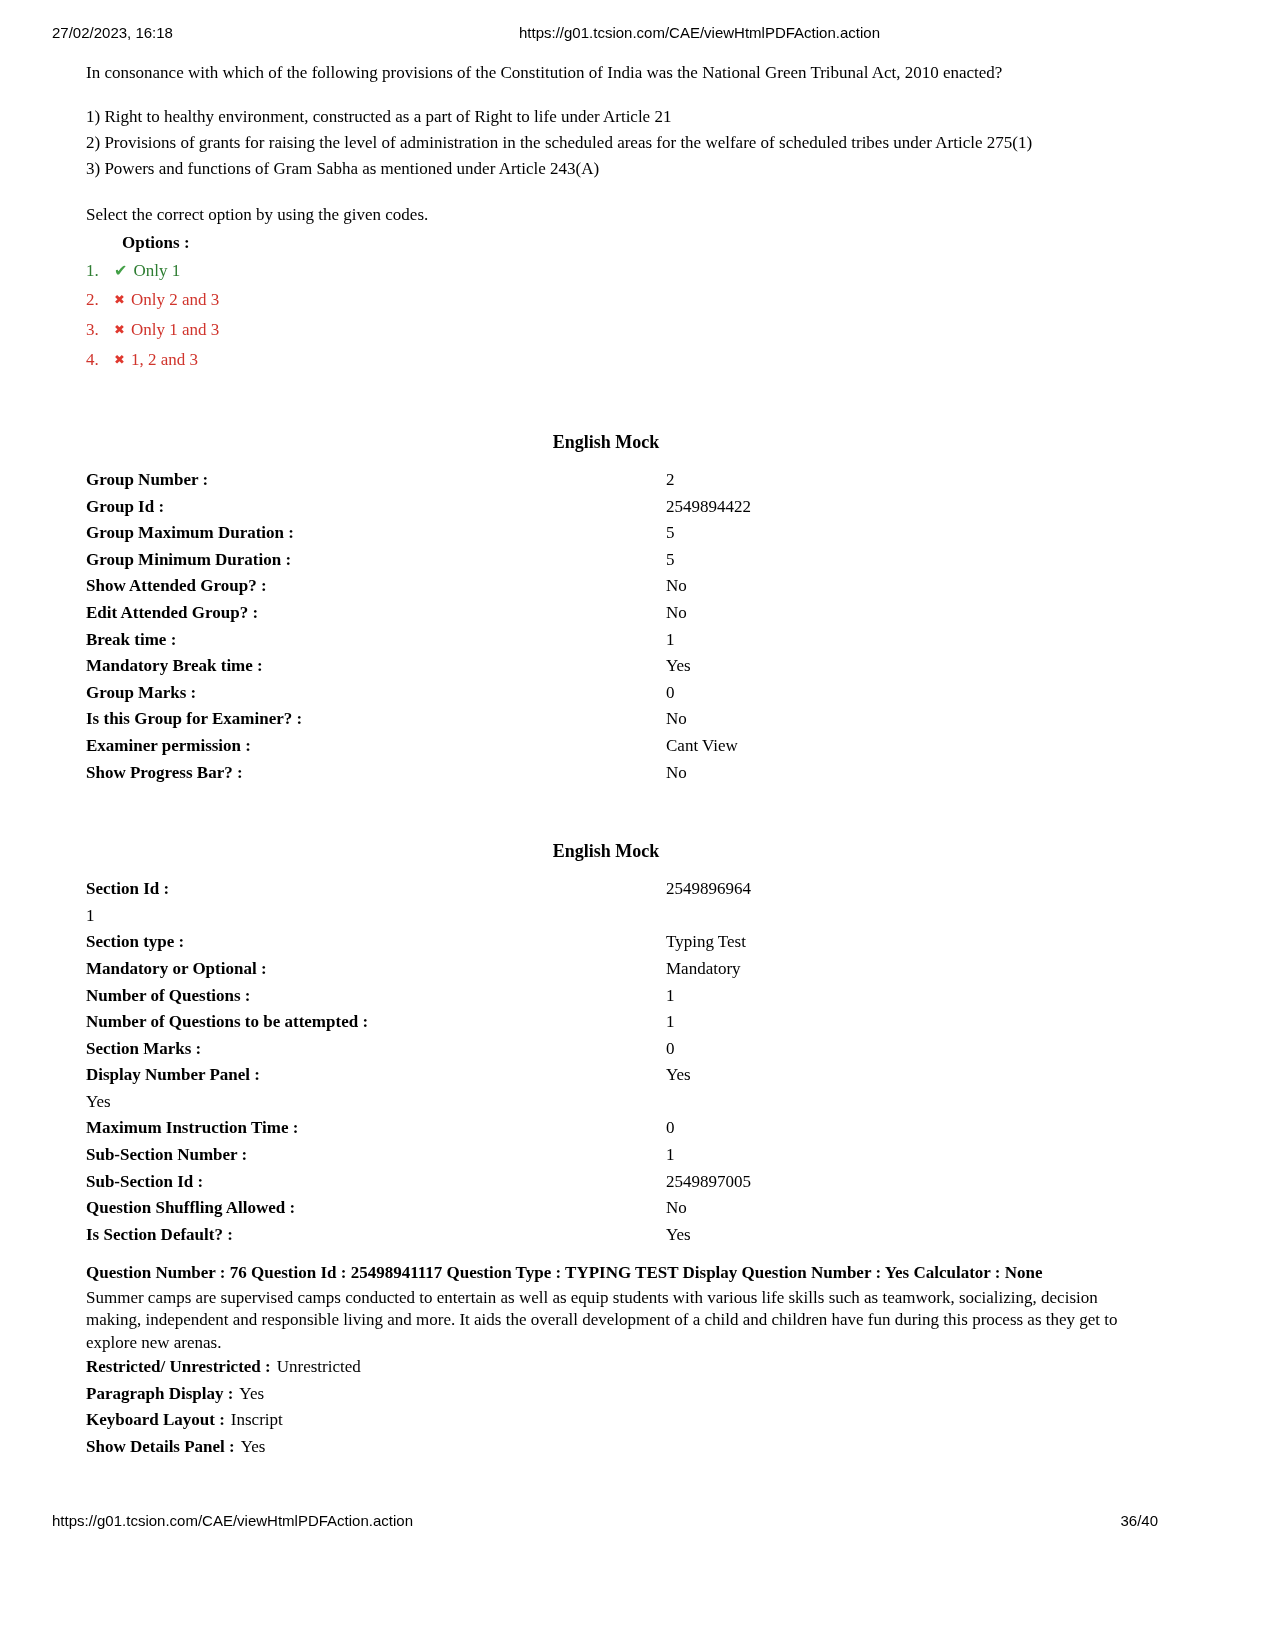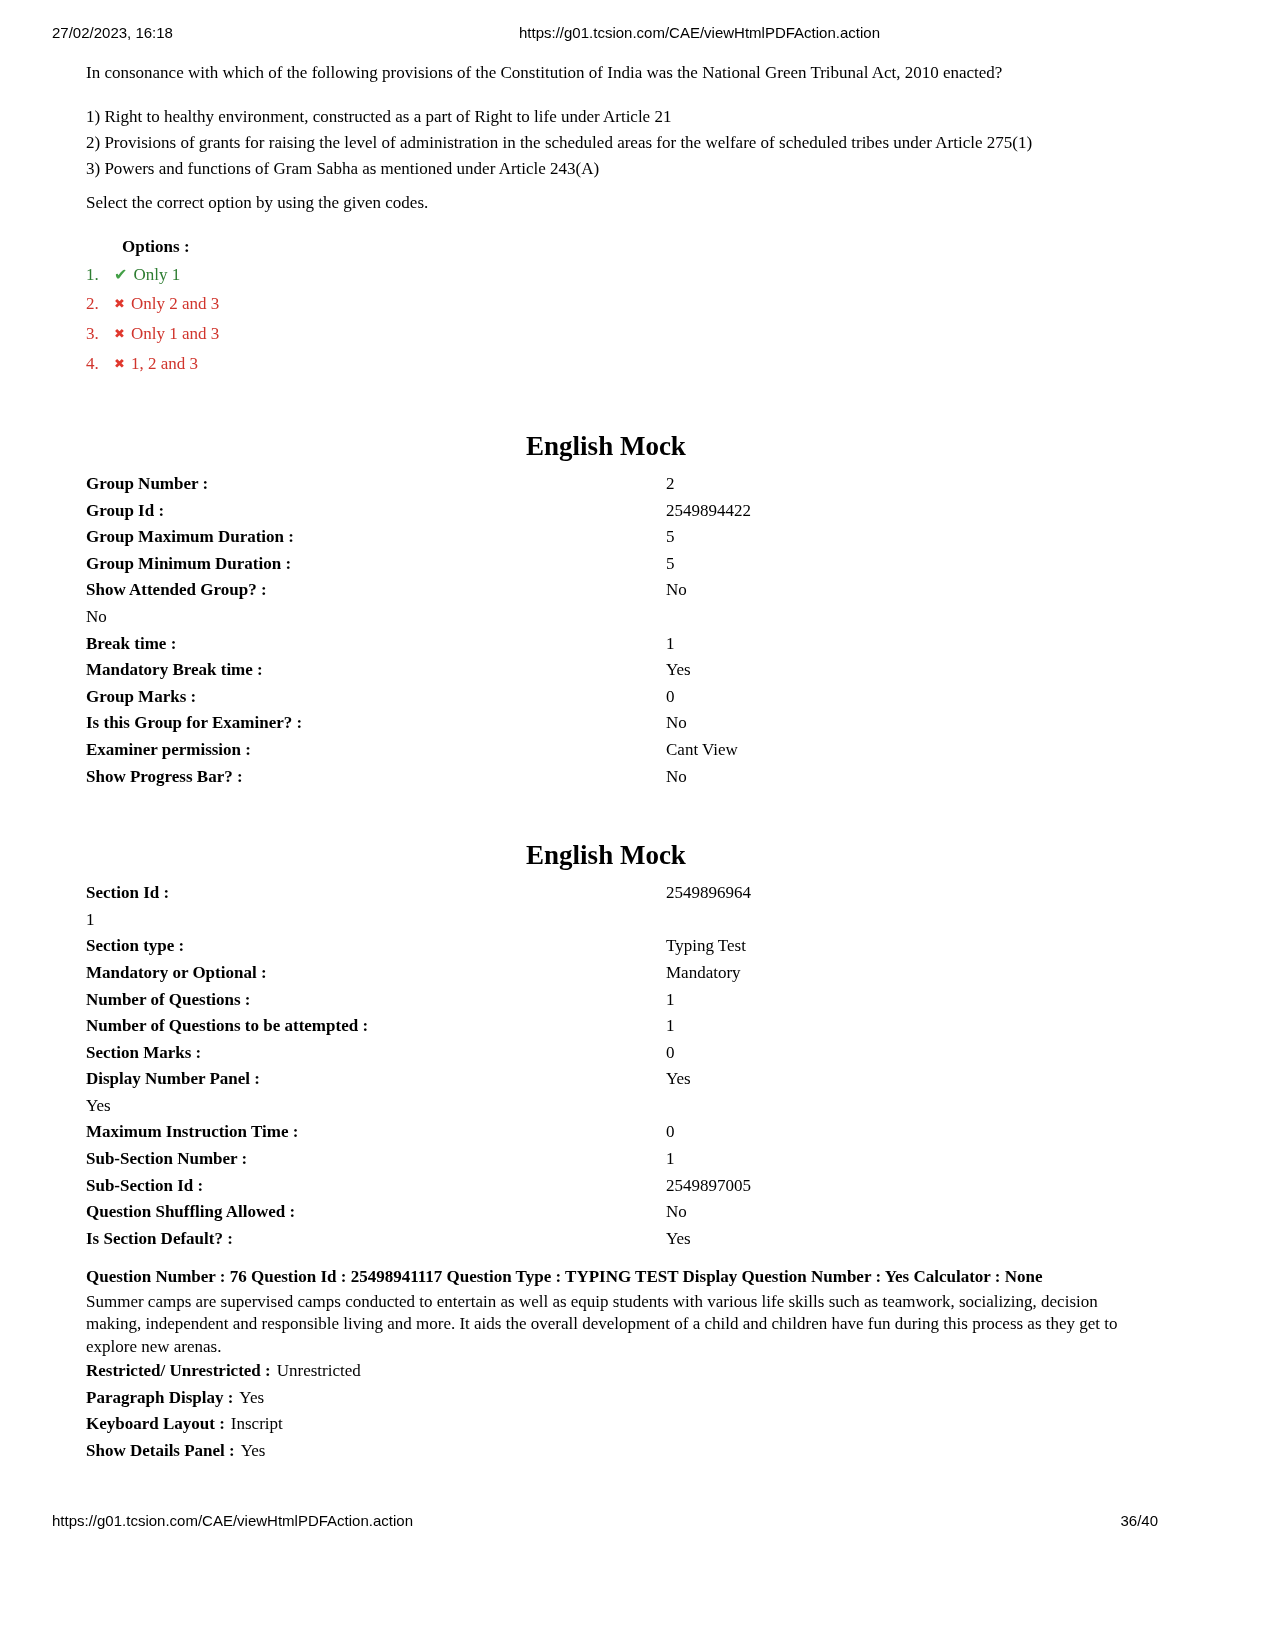--- a/index.html
+++ b/index.html
@@ -47,7 +47,7 @@
     line-height: 26px;
   }
   .q-text { margin-bottom: 18px; }
-  .statements { margin-bottom: 8px; }
+  .statements { margin-bottom: 20px; }
   .instruction { margin-bottom: 18px; }
   .options-heading { font-weight: bold; margin-left: 36px; }
   .option {

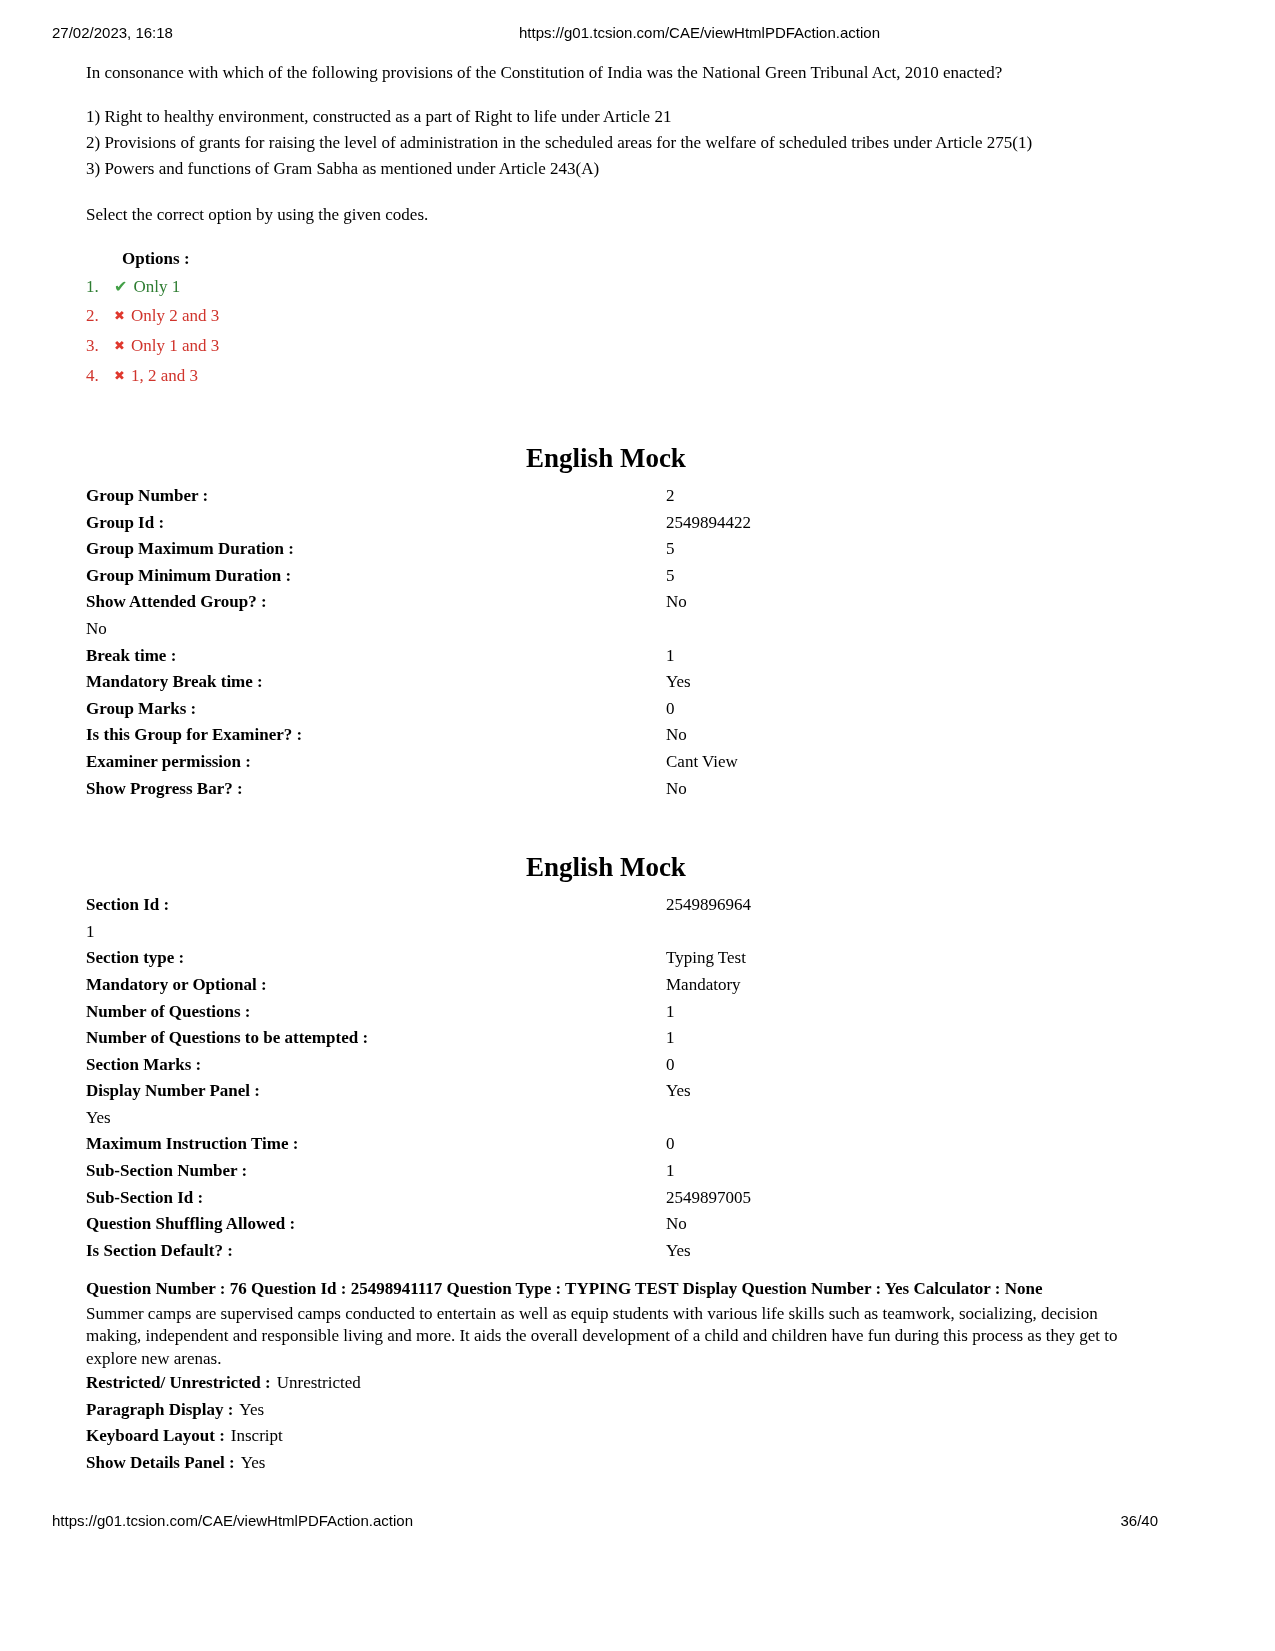--- a/index.html
+++ b/index.html
@@ -48,7 +48,7 @@
   }
   .q-text { margin-bottom: 18px; }
   .statements { margin-bottom: 20px; }
-  .instruction { margin-bottom: 18px; }
+  .instruction { margin-bottom: 2px; }
   .options-heading { font-weight: bold; margin-left: 36px; }
   .option {
     display: flex;

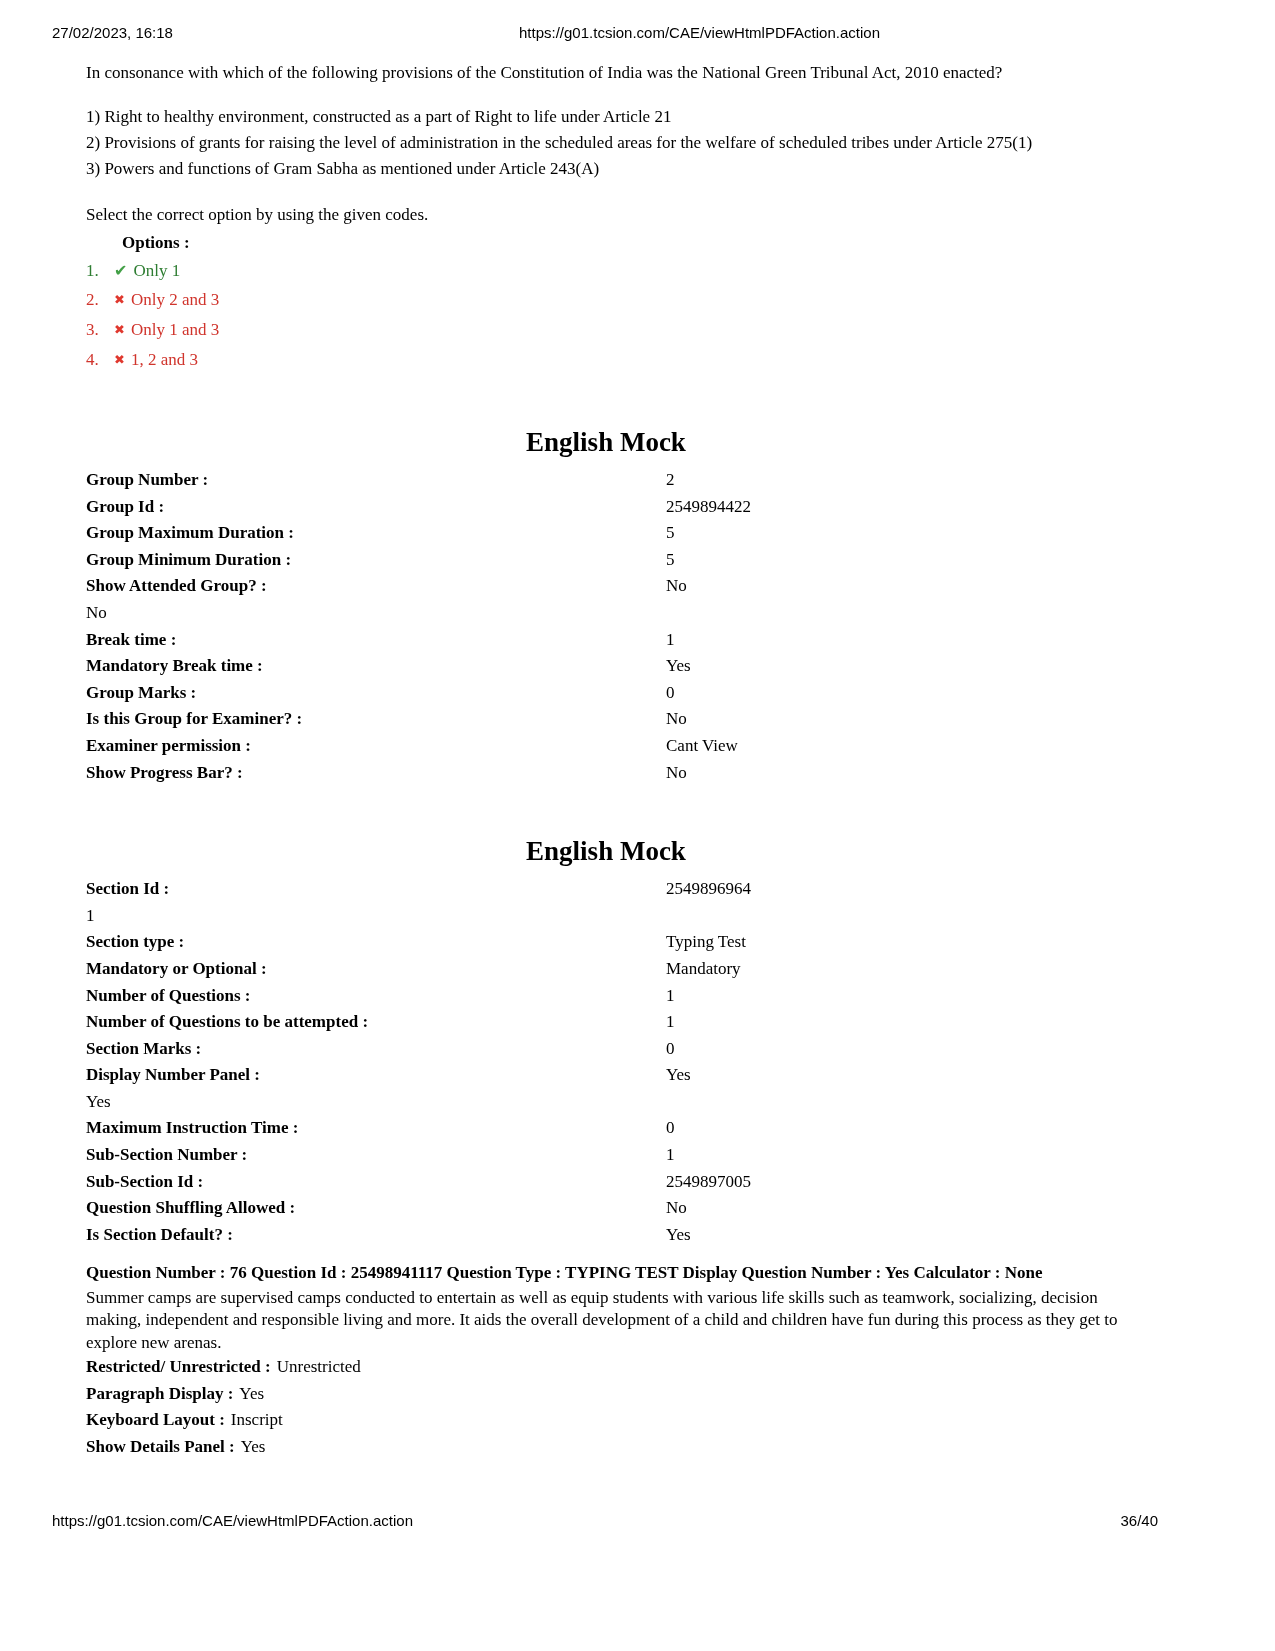--- a/index.html
+++ b/index.html
@@ -65,7 +65,7 @@
   .option.incorrect .opt-icon { color: #e0382e; font-size: 13px; position: relative; top: -1px; }
 
   .section-title {
-    font-size: 27px;
+    font-size: 18px;
     font-weight: bold;
     text-align: center;
     line-height: 30px;

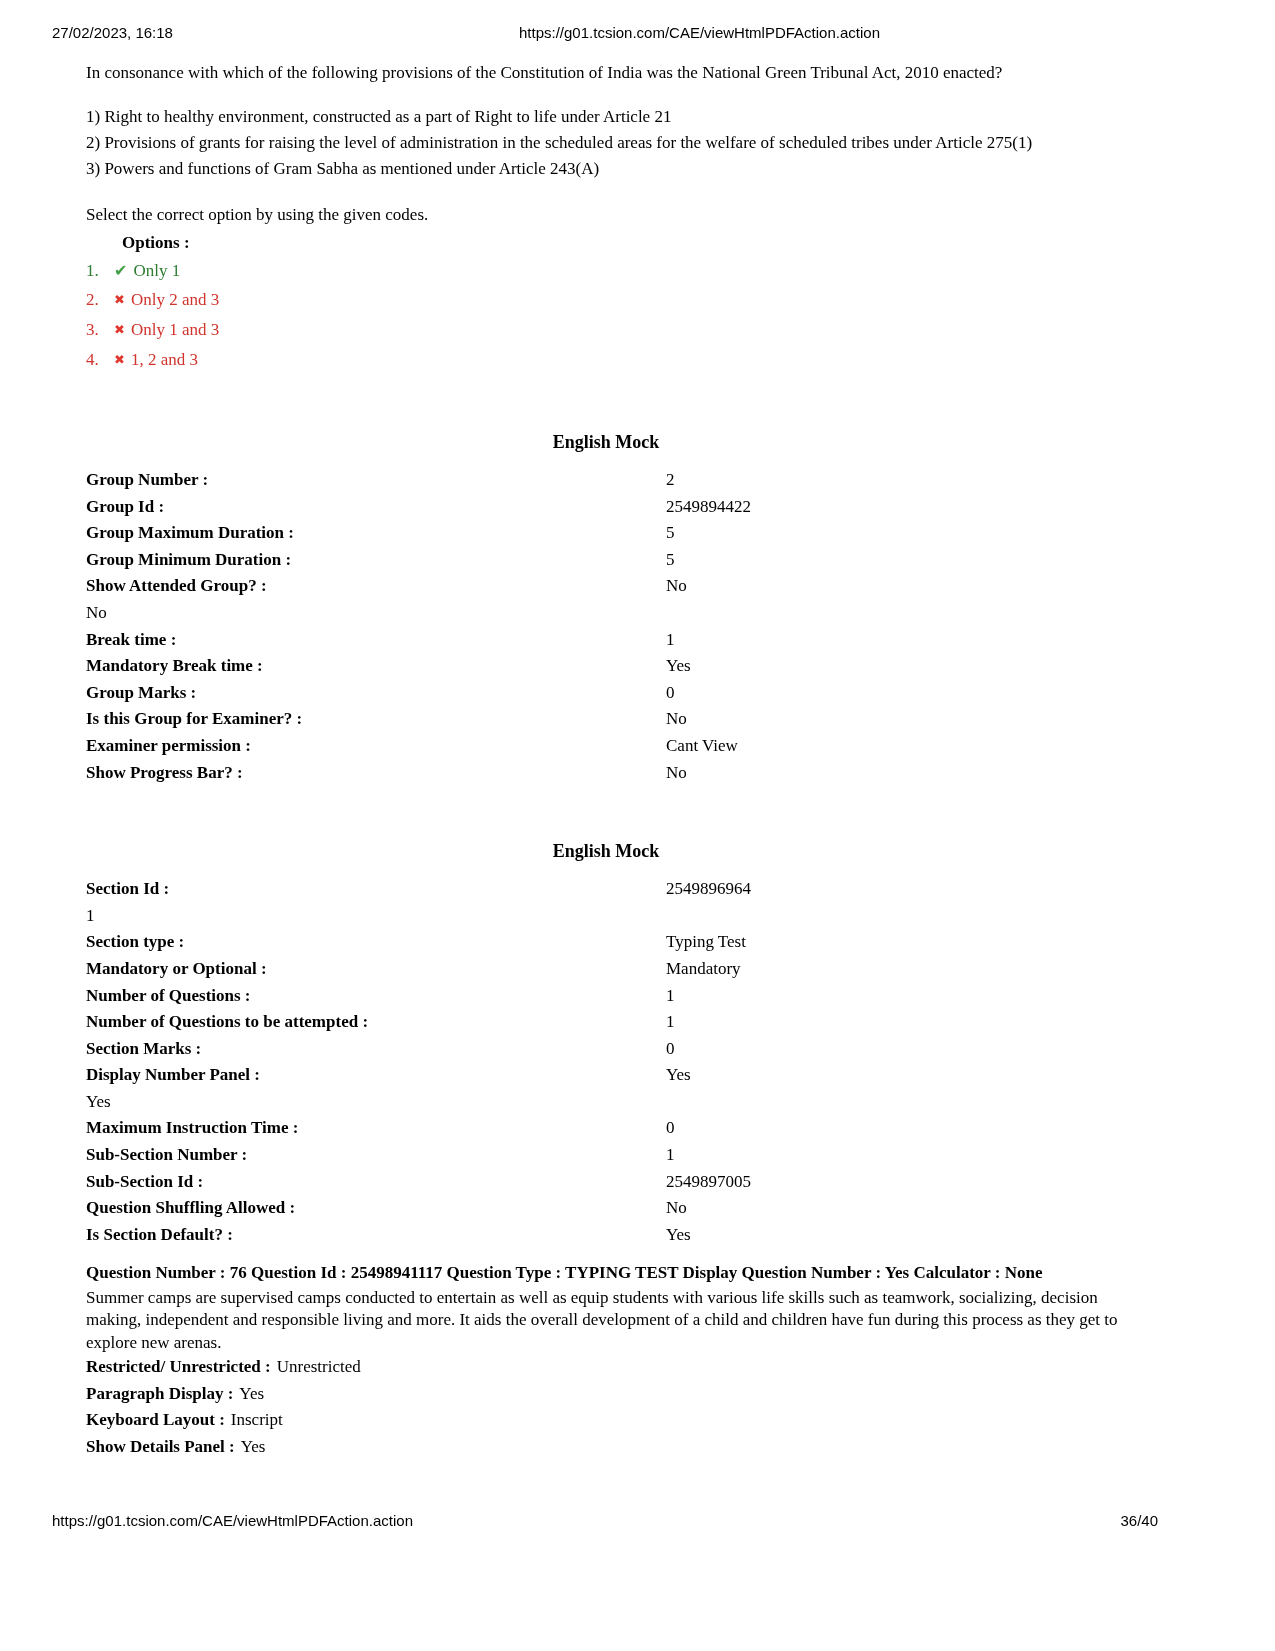--- a/index.html
+++ b/index.html
@@ -159,6 +159,7 @@
           <span class="kv-value">No</span>
         </div>
       <div class="kv">
+          <span class="kv-label">Edit Attended Group? :</span>
           <span class="kv-value">No</span>
         </div>
       <div class="kv">

